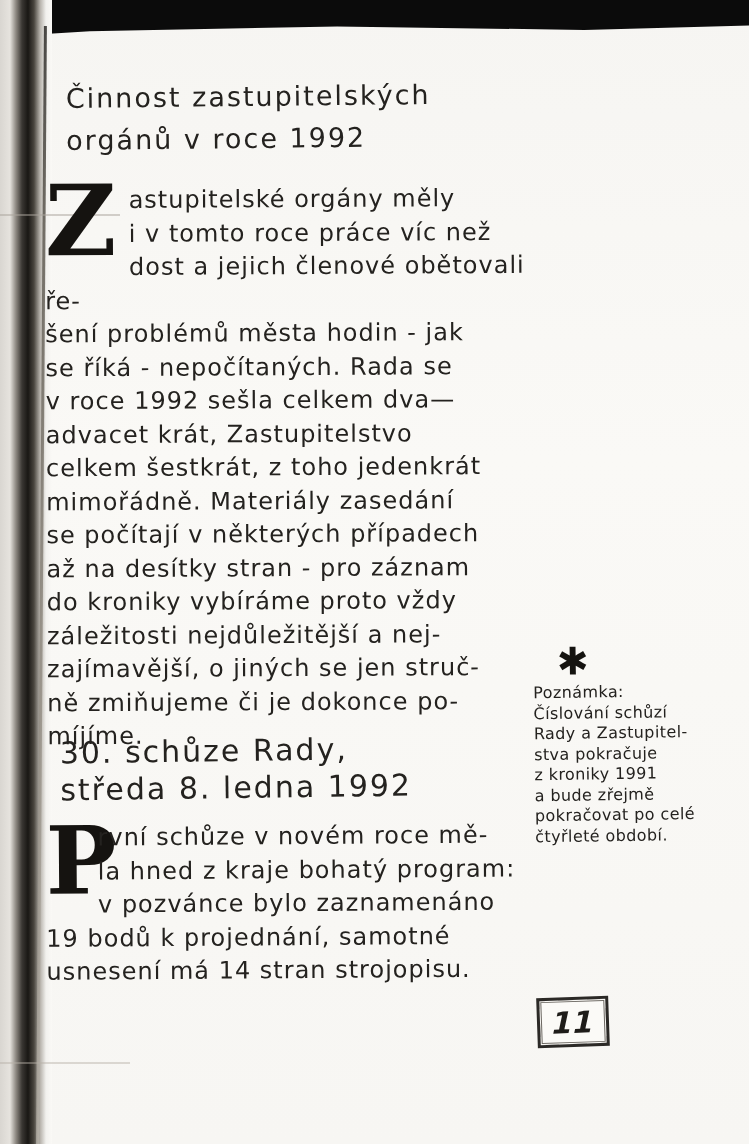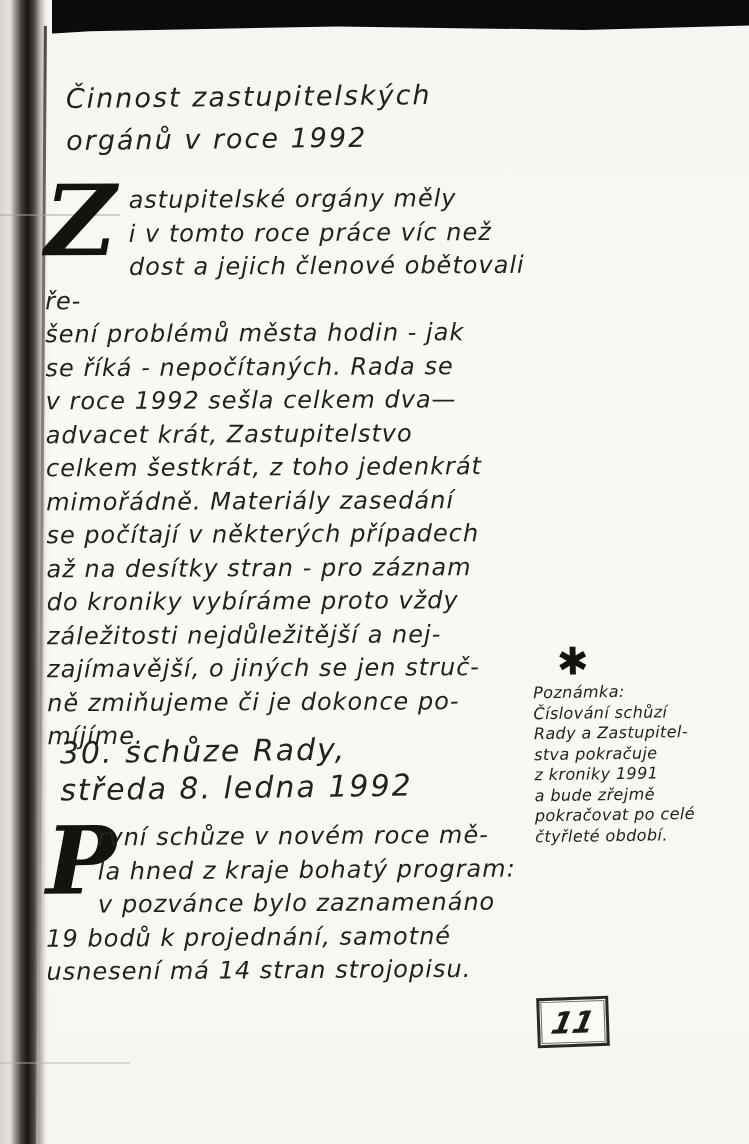--- a/index.html
+++ b/index.html
@@ -6,7 +6,7 @@
   .scan{
     position:relative;width:749px;height:1144px;overflow:hidden;
     background:linear-gradient(180deg,#f6f5f2 0%,#faf9f6 40%,#f7f6f3 100%);
-    font-family:"DejaVu Sans",sans-serif;color:#24221f;font-style:italic;
+    font-family:"DejaVu Sans",sans-serif;color:#24221f;
   }
   
   .top-bar{

